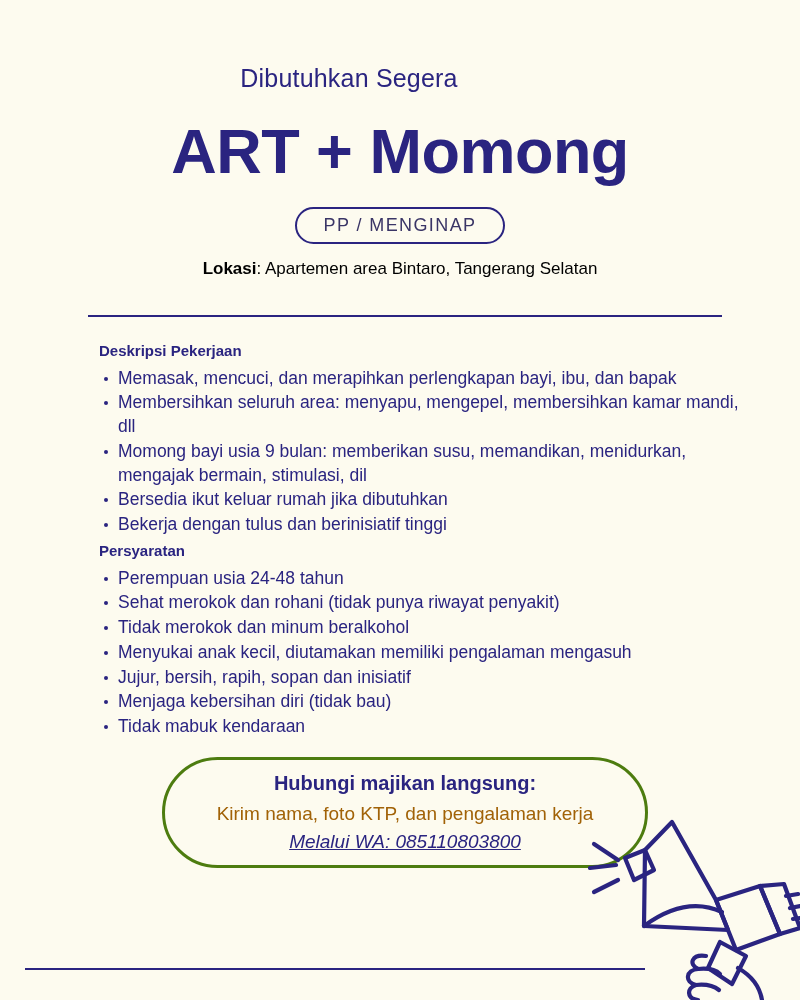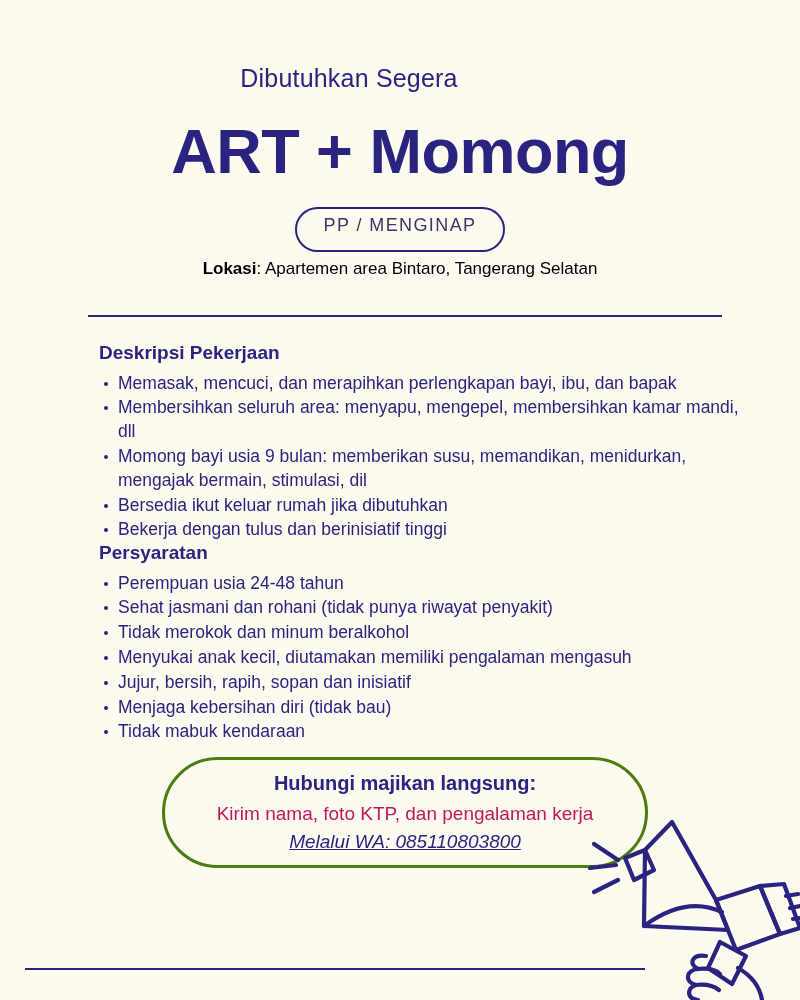--- a/index.html
+++ b/index.html
@@ -57,7 +57,7 @@
     display: inline-block;
     border: 2px solid #2a2480;
     border-radius: 999px;
-    padding: 7px 27px 16px 27px;
+    padding: 7px 27px 8px 27px;
     font-size: 18px;
     letter-spacing: 1.4px;
     color: #3a3566;

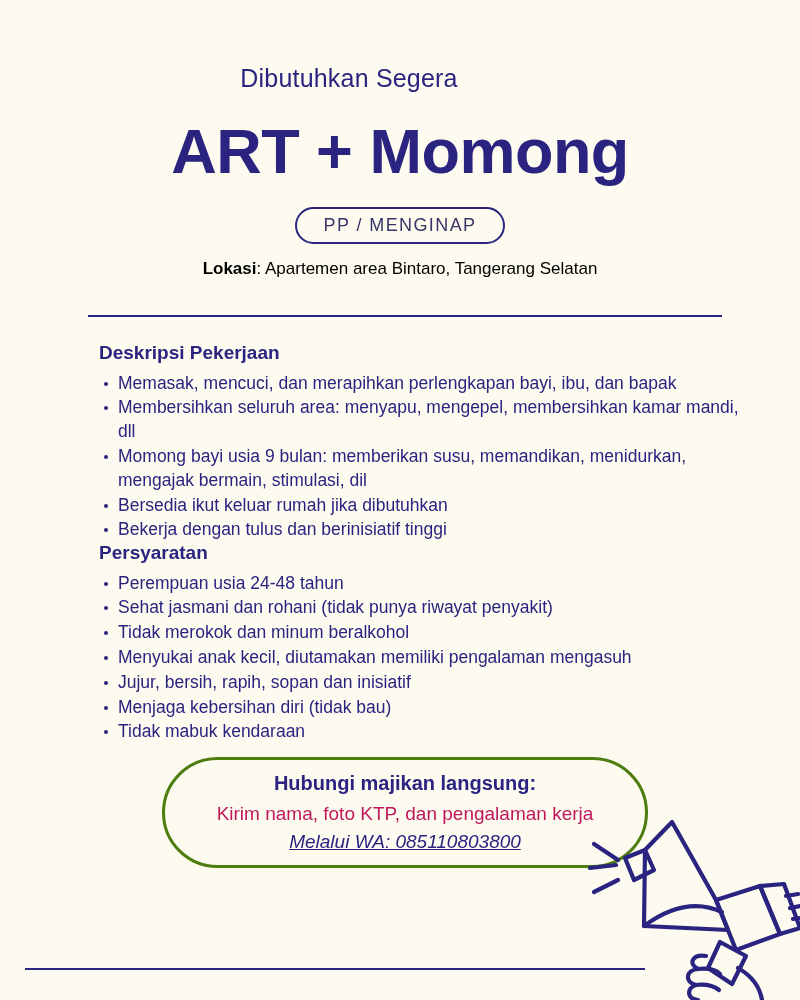--- a/index.html
+++ b/index.html
@@ -104,7 +104,7 @@
   .section-req  { top: 541px; }
 
   .section-title {
-    font-size: 19px;
+    font-size: 15px;
     font-weight: 700;
     color: #2a2480;
     margin: 0 0 6px 0;

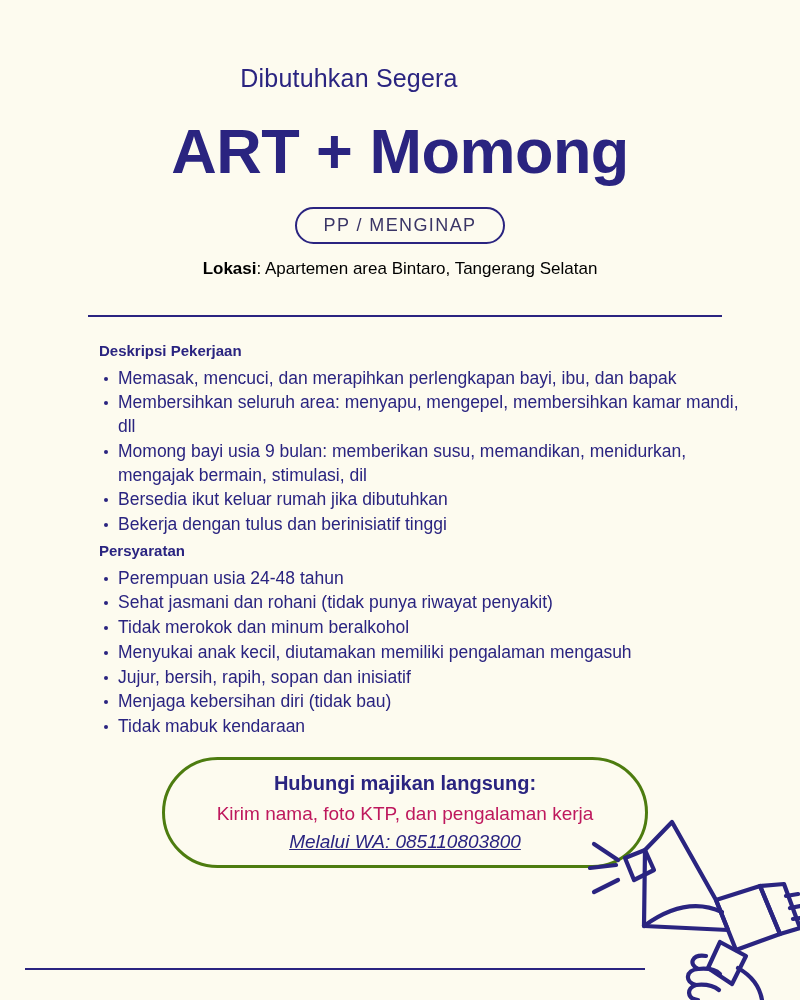--- a/index.html
+++ b/index.html
@@ -219,7 +219,7 @@
     <div class="section-title">Persyaratan</div>
     <ul class="bullets">
       <li>Perempuan usia 24-48 tahun</li>
-      <li>Sehat jasmani dan rohani (tidak punya riwayat penyakit)</li>
+      <li>Sehat merokok dan rohani (tidak punya riwayat penyakit)</li>
       <li>Tidak merokok dan minum beralkohol</li>
       <li>Menyukai anak kecil, diutamakan memiliki pengalaman mengasuh</li>
       <li>Jujur, bersih, rapih, sopan dan inisiatif</li>

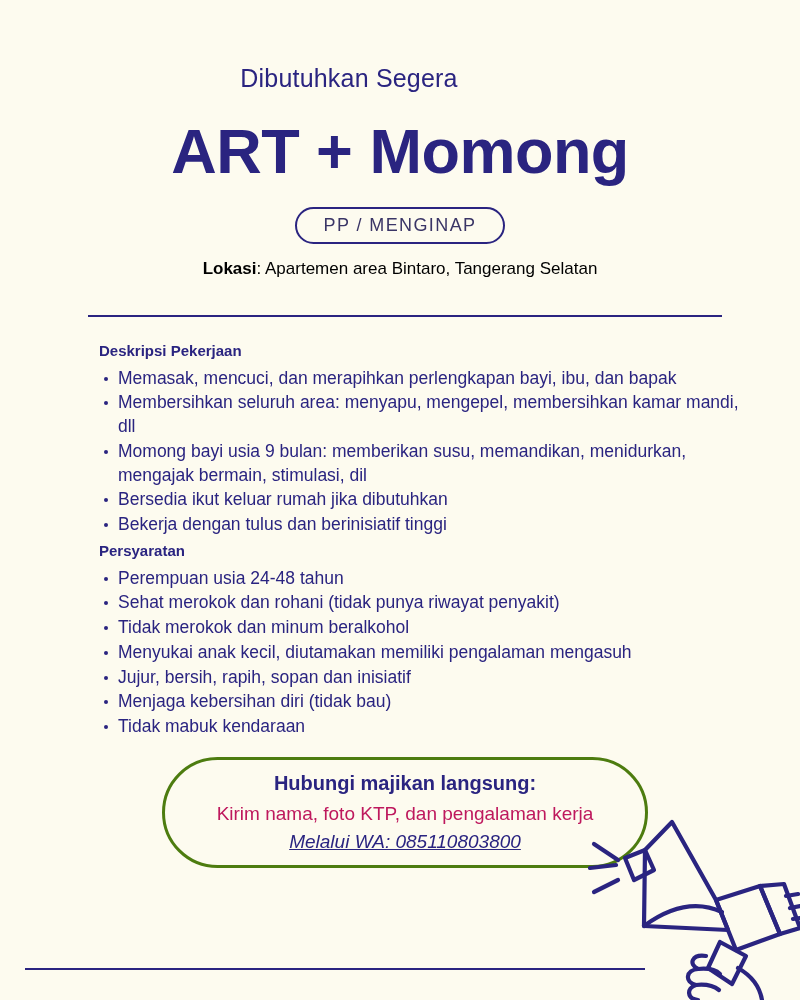--- a/index.html
+++ b/index.html
@@ -161,7 +161,7 @@
   }
   .bubble-line {
     font-size: 19px;
-    color: #be185d;
+    color: #a16207;
     text-align: left;
     line-height: 1.3;
   }

